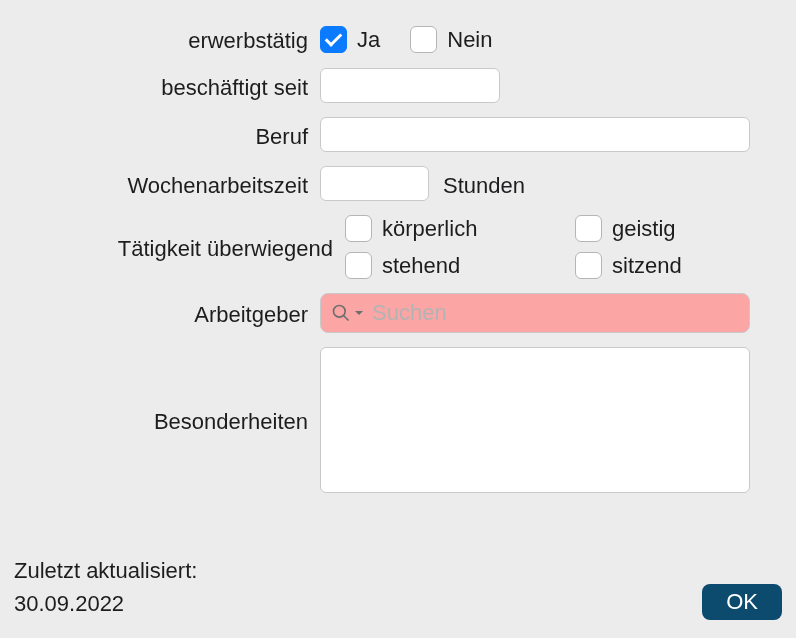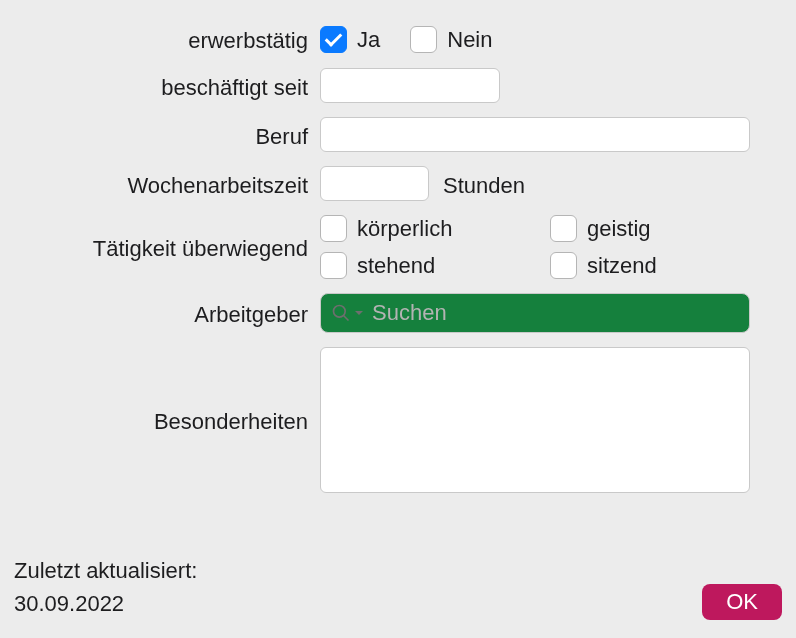--- a/index.html
+++ b/index.html
@@ -187,7 +187,7 @@
     </div>
   </div>
 
-  <div class="form-row" style="">
+  <div class="form-row" style="padding-left:25px;">
     <div class="label-col">Tätigkeit überwiegend</div>
     <div class="field-col">
       <div class="grid-2x2">

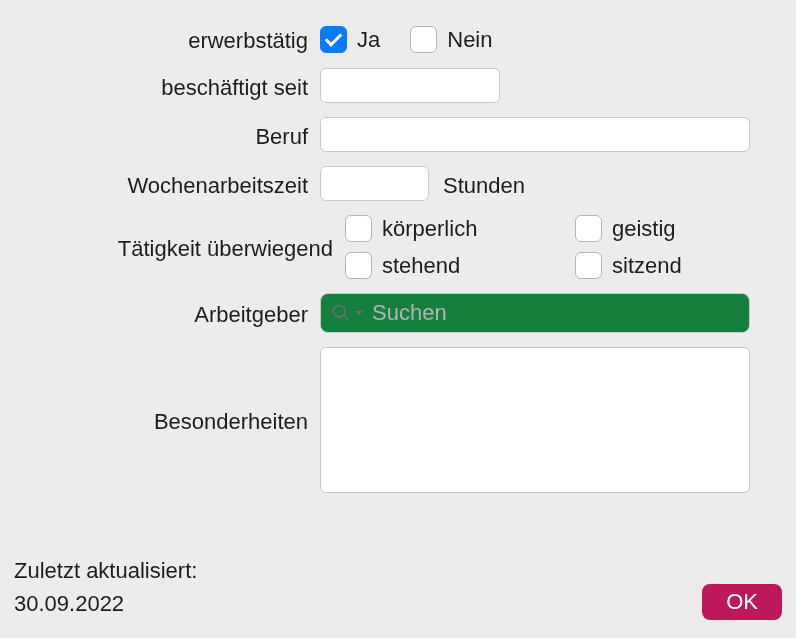--- a/index.html
+++ b/index.html
@@ -85,7 +85,7 @@
       position: relative;
       width: 430px;
       height: 40px;
-      background: #15803d;
+      background: #fca5a5;
       border: 1px solid #c9c9c9;
       border-radius: 8px;
       display: flex;

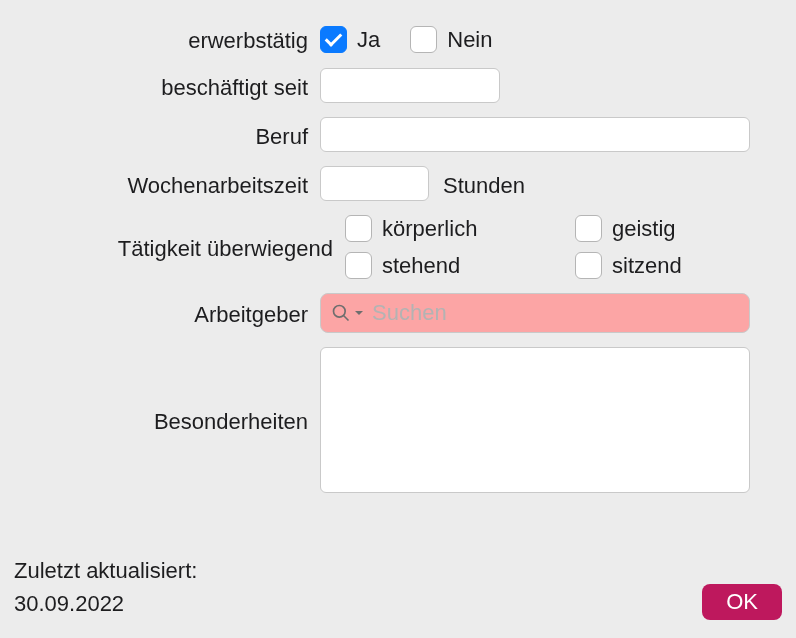--- a/index.html
+++ b/index.html
@@ -140,7 +140,7 @@
     }
     .updated { line-height: 1.5; }
     .ok-btn {
-      background: #be185d;
+      background: #0c4a6e;
       color: #fff;
       border: none;
       border-radius: 8px;

